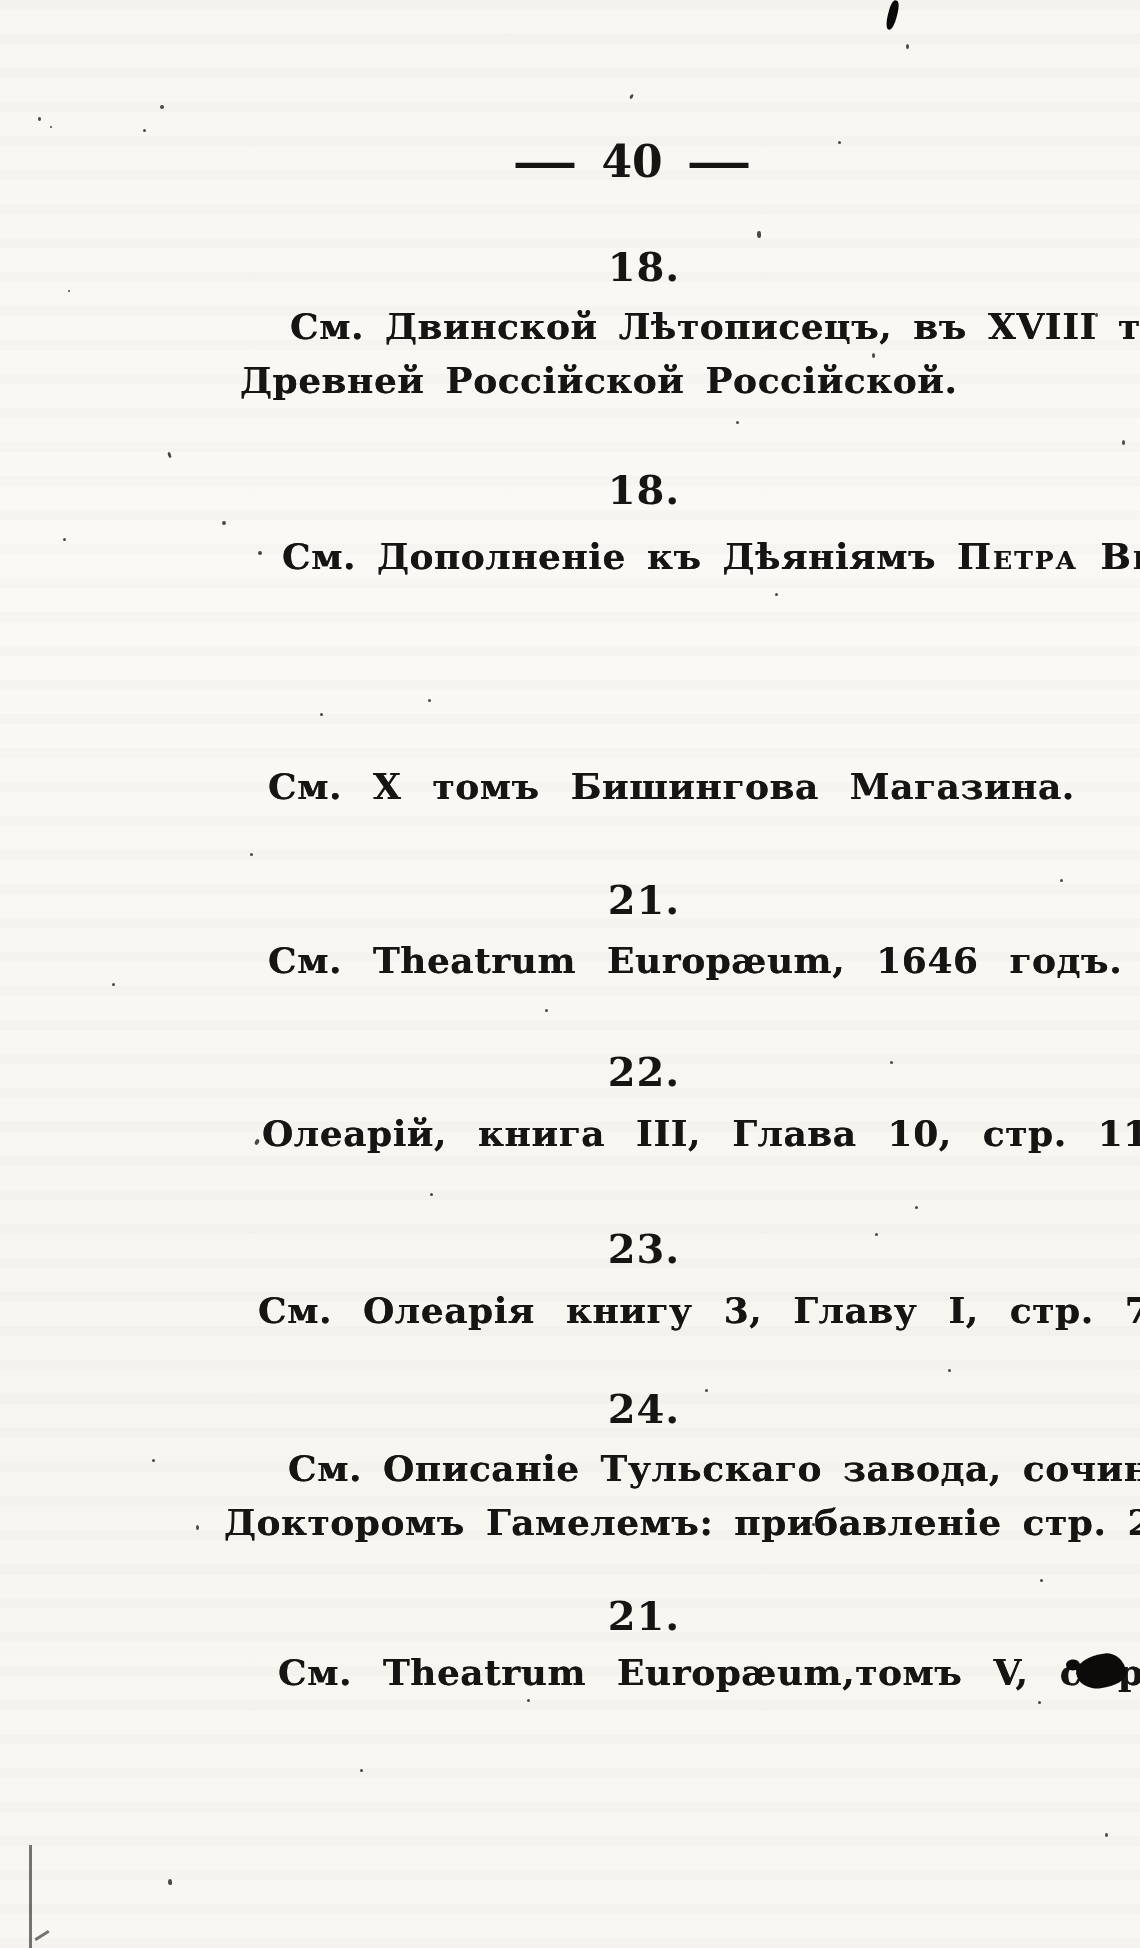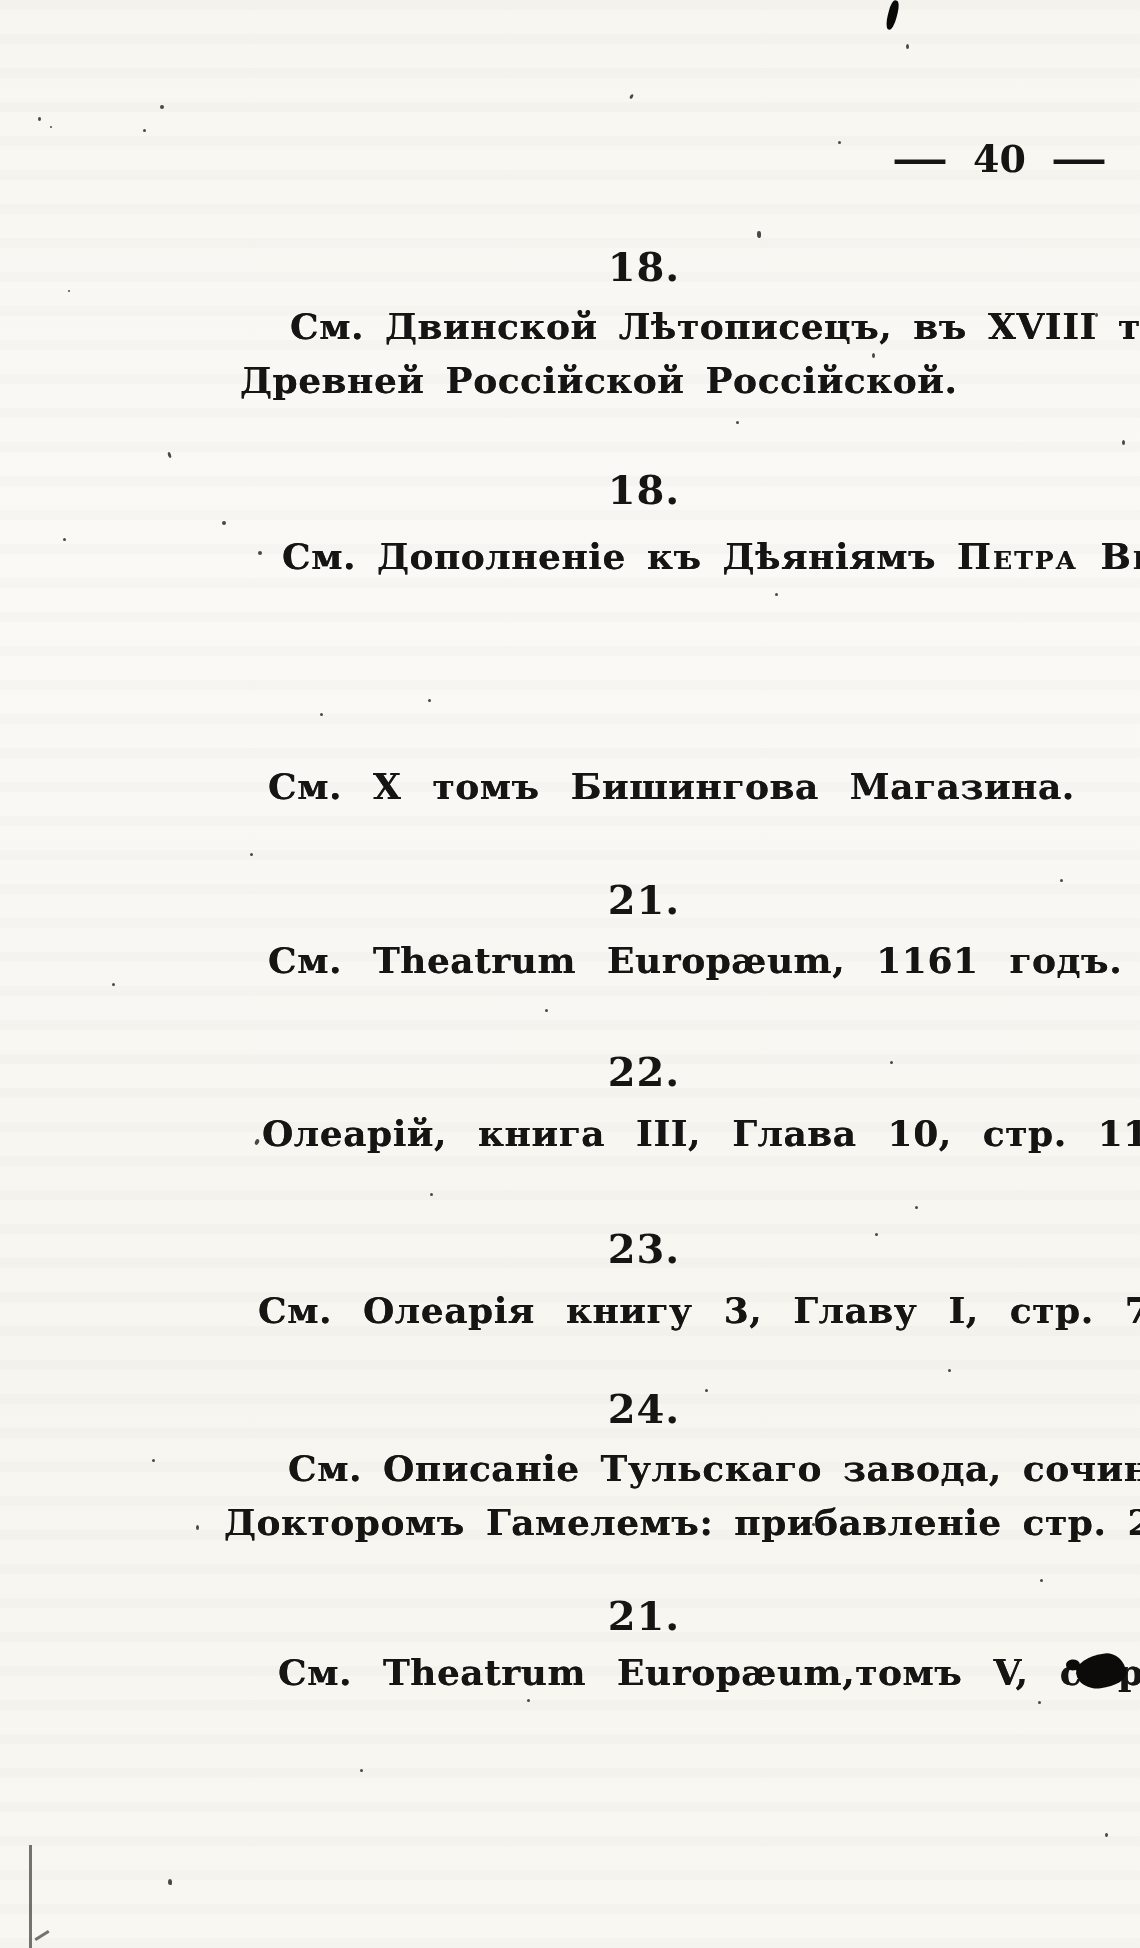--- a/index.html
+++ b/index.html
@@ -17,7 +17,7 @@
   }
   .pgh{
     position:absolute;top:136px;left:132px;width:1000px;
-    text-align:right;font-size:38px;font-weight:700;
+    text-align:center;font-size:44px;font-weight:700;
     white-space:nowrap;
   }
   .pgh .dash{display:inline-block;transform:scaleX(1.5);margin:0 34px;}

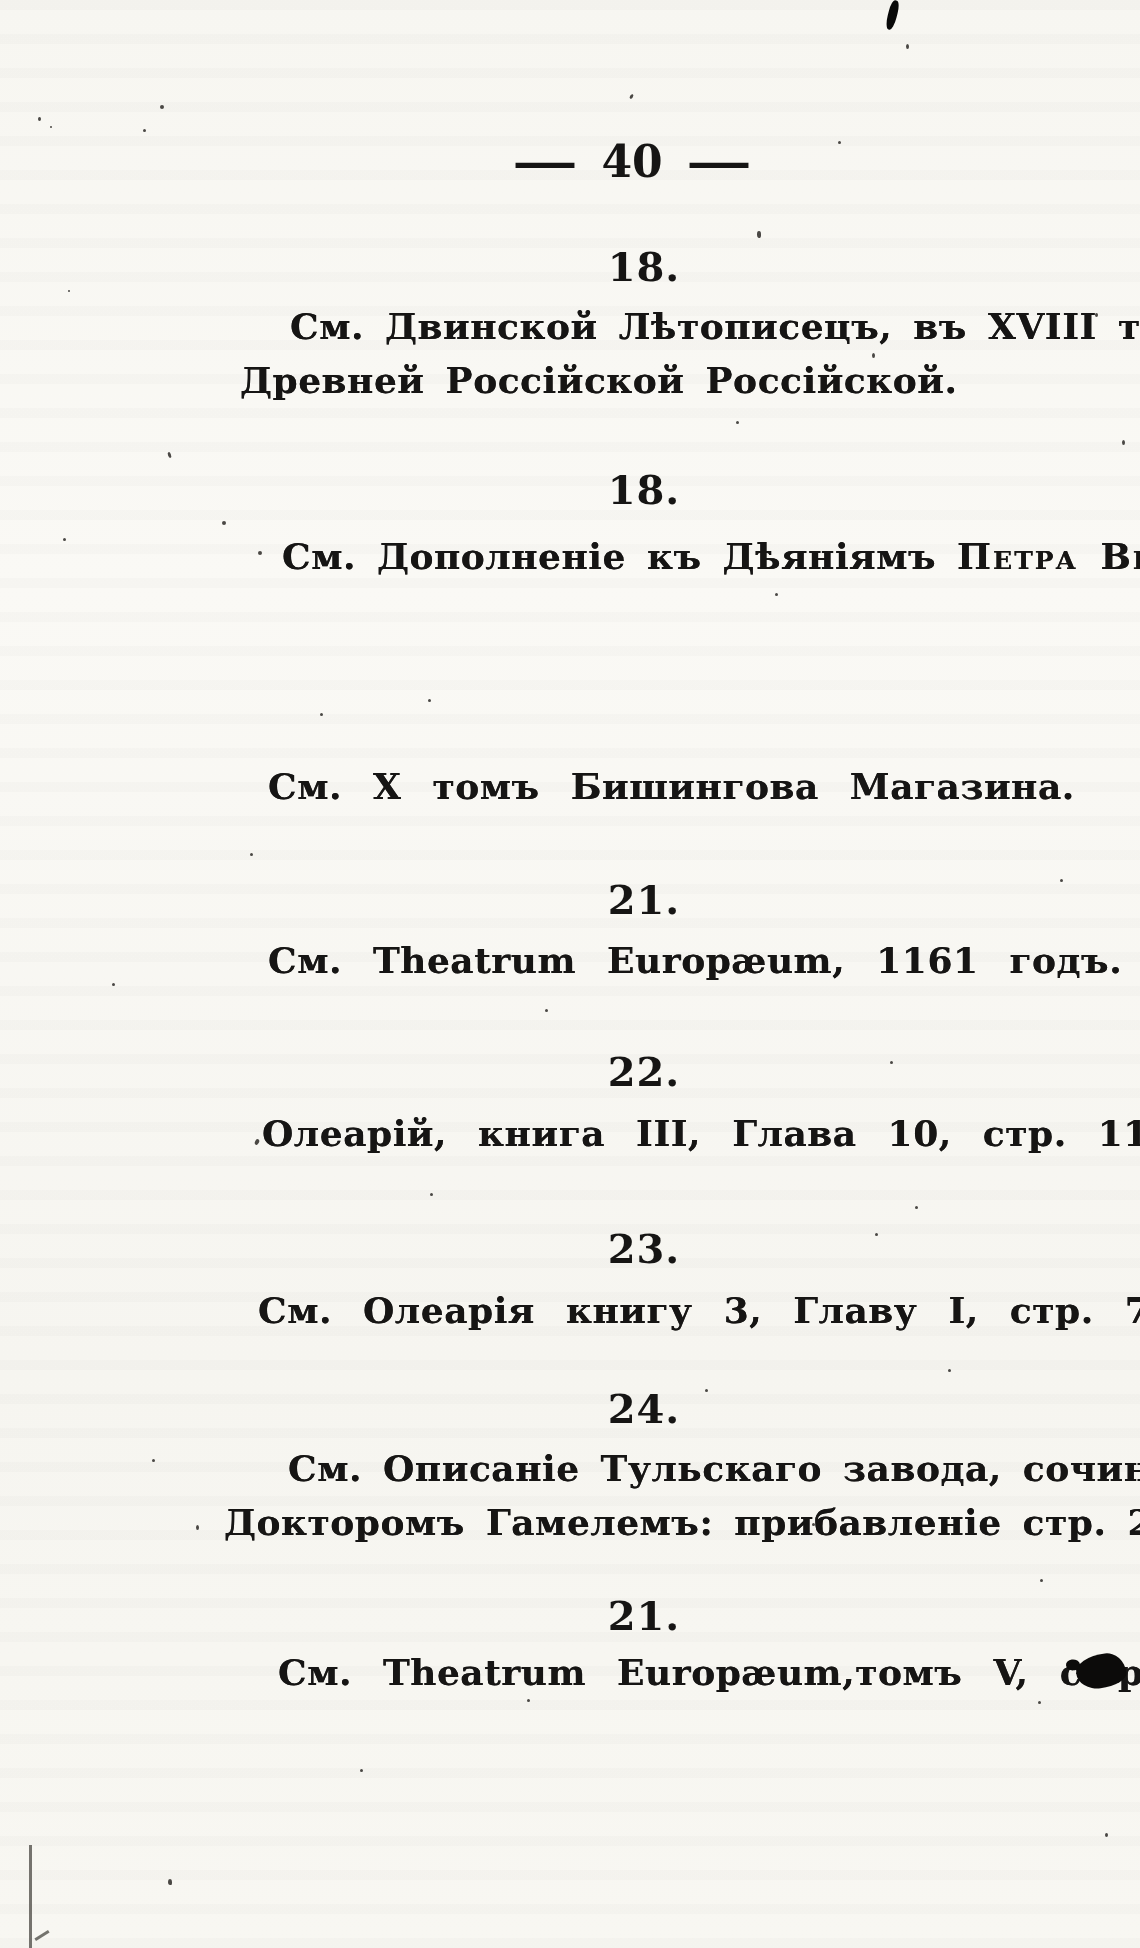--- a/index.html
+++ b/index.html
@@ -80,7 +80,7 @@
   <div class="bl wide" style="top:766px;left:268px">См. X томъ Бишингова Магазина.</div>
 
   <div class="h" style="top:876px">21.</div>
-  <div class="bl wide" style="top:940px;left:268px">См. Theatrum Europæum, 1161 годъ.</div>
+  <div class="bl wide" style="top:940px;left:268px">См. Theatrum Europæum, 1646 годъ.</div>
 
   <div class="h" style="top:1048px">22.</div>
   <div class="bl wide" style="top:1113px;left:262px">Олеарій, книга III, Глава 10, стр. 114.</div>

